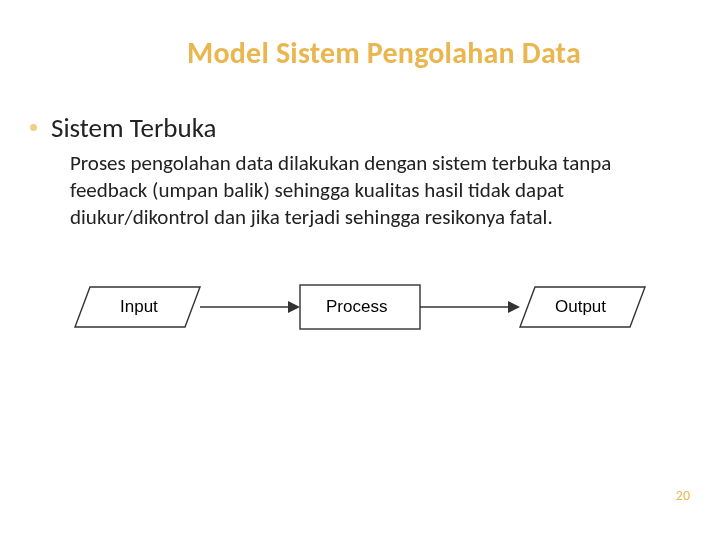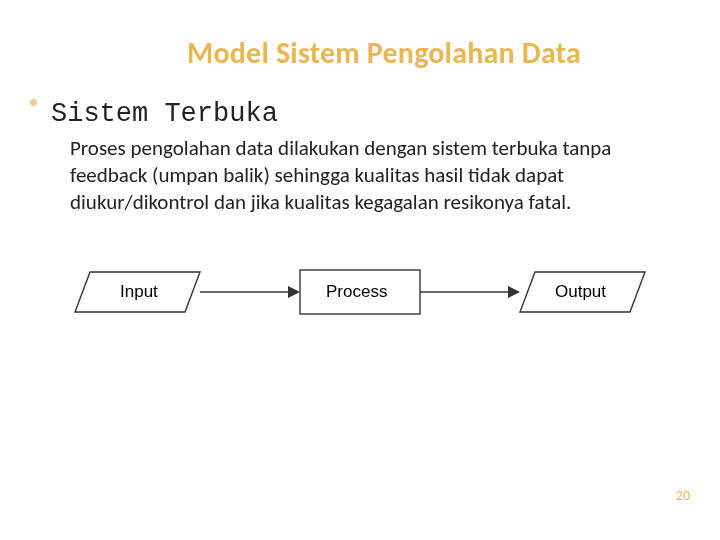--- a/index.html
+++ b/index.html
@@ -21,8 +21,8 @@
   }
   .bullet-row{
     display:flex;
-    margin:28px 0 0 30px;
-    font-family:Liberation Mono, monospace;
+    align-items:center;
+    margin:40px 0 0 30px;
   }
   .bullet-dot{
     width:7px;height:7px;border-radius:50%;

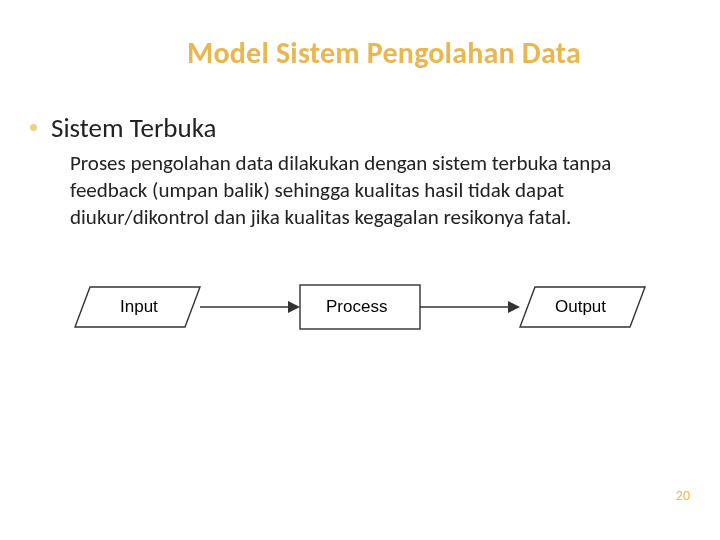--- a/index.html
+++ b/index.html
@@ -66,7 +66,7 @@
   <div class="bullet-text">Sistem Terbuka</div>
 </div>
 
-<div class="body-text">Proses pengolahan data dilakukan dengan sistem terbuka tanpa feedback (umpan balik) sehingga kualitas hasil tidak dapat diukur/dikontrol dan jika kualitas kegagalan resikonya fatal.</div>
+<div class="body-text">Proses pengolahan data dilakukan dengan sistem terbuka tanpa feedback (umpan balik) sehingga kualitas hasil tidak dapat diukur/dikontrol dan jika terjadi sehingga resikonya fatal.</div>
 
 <div class="diagram">
   <svg width="580" height="80" viewBox="0 0 580 80">

